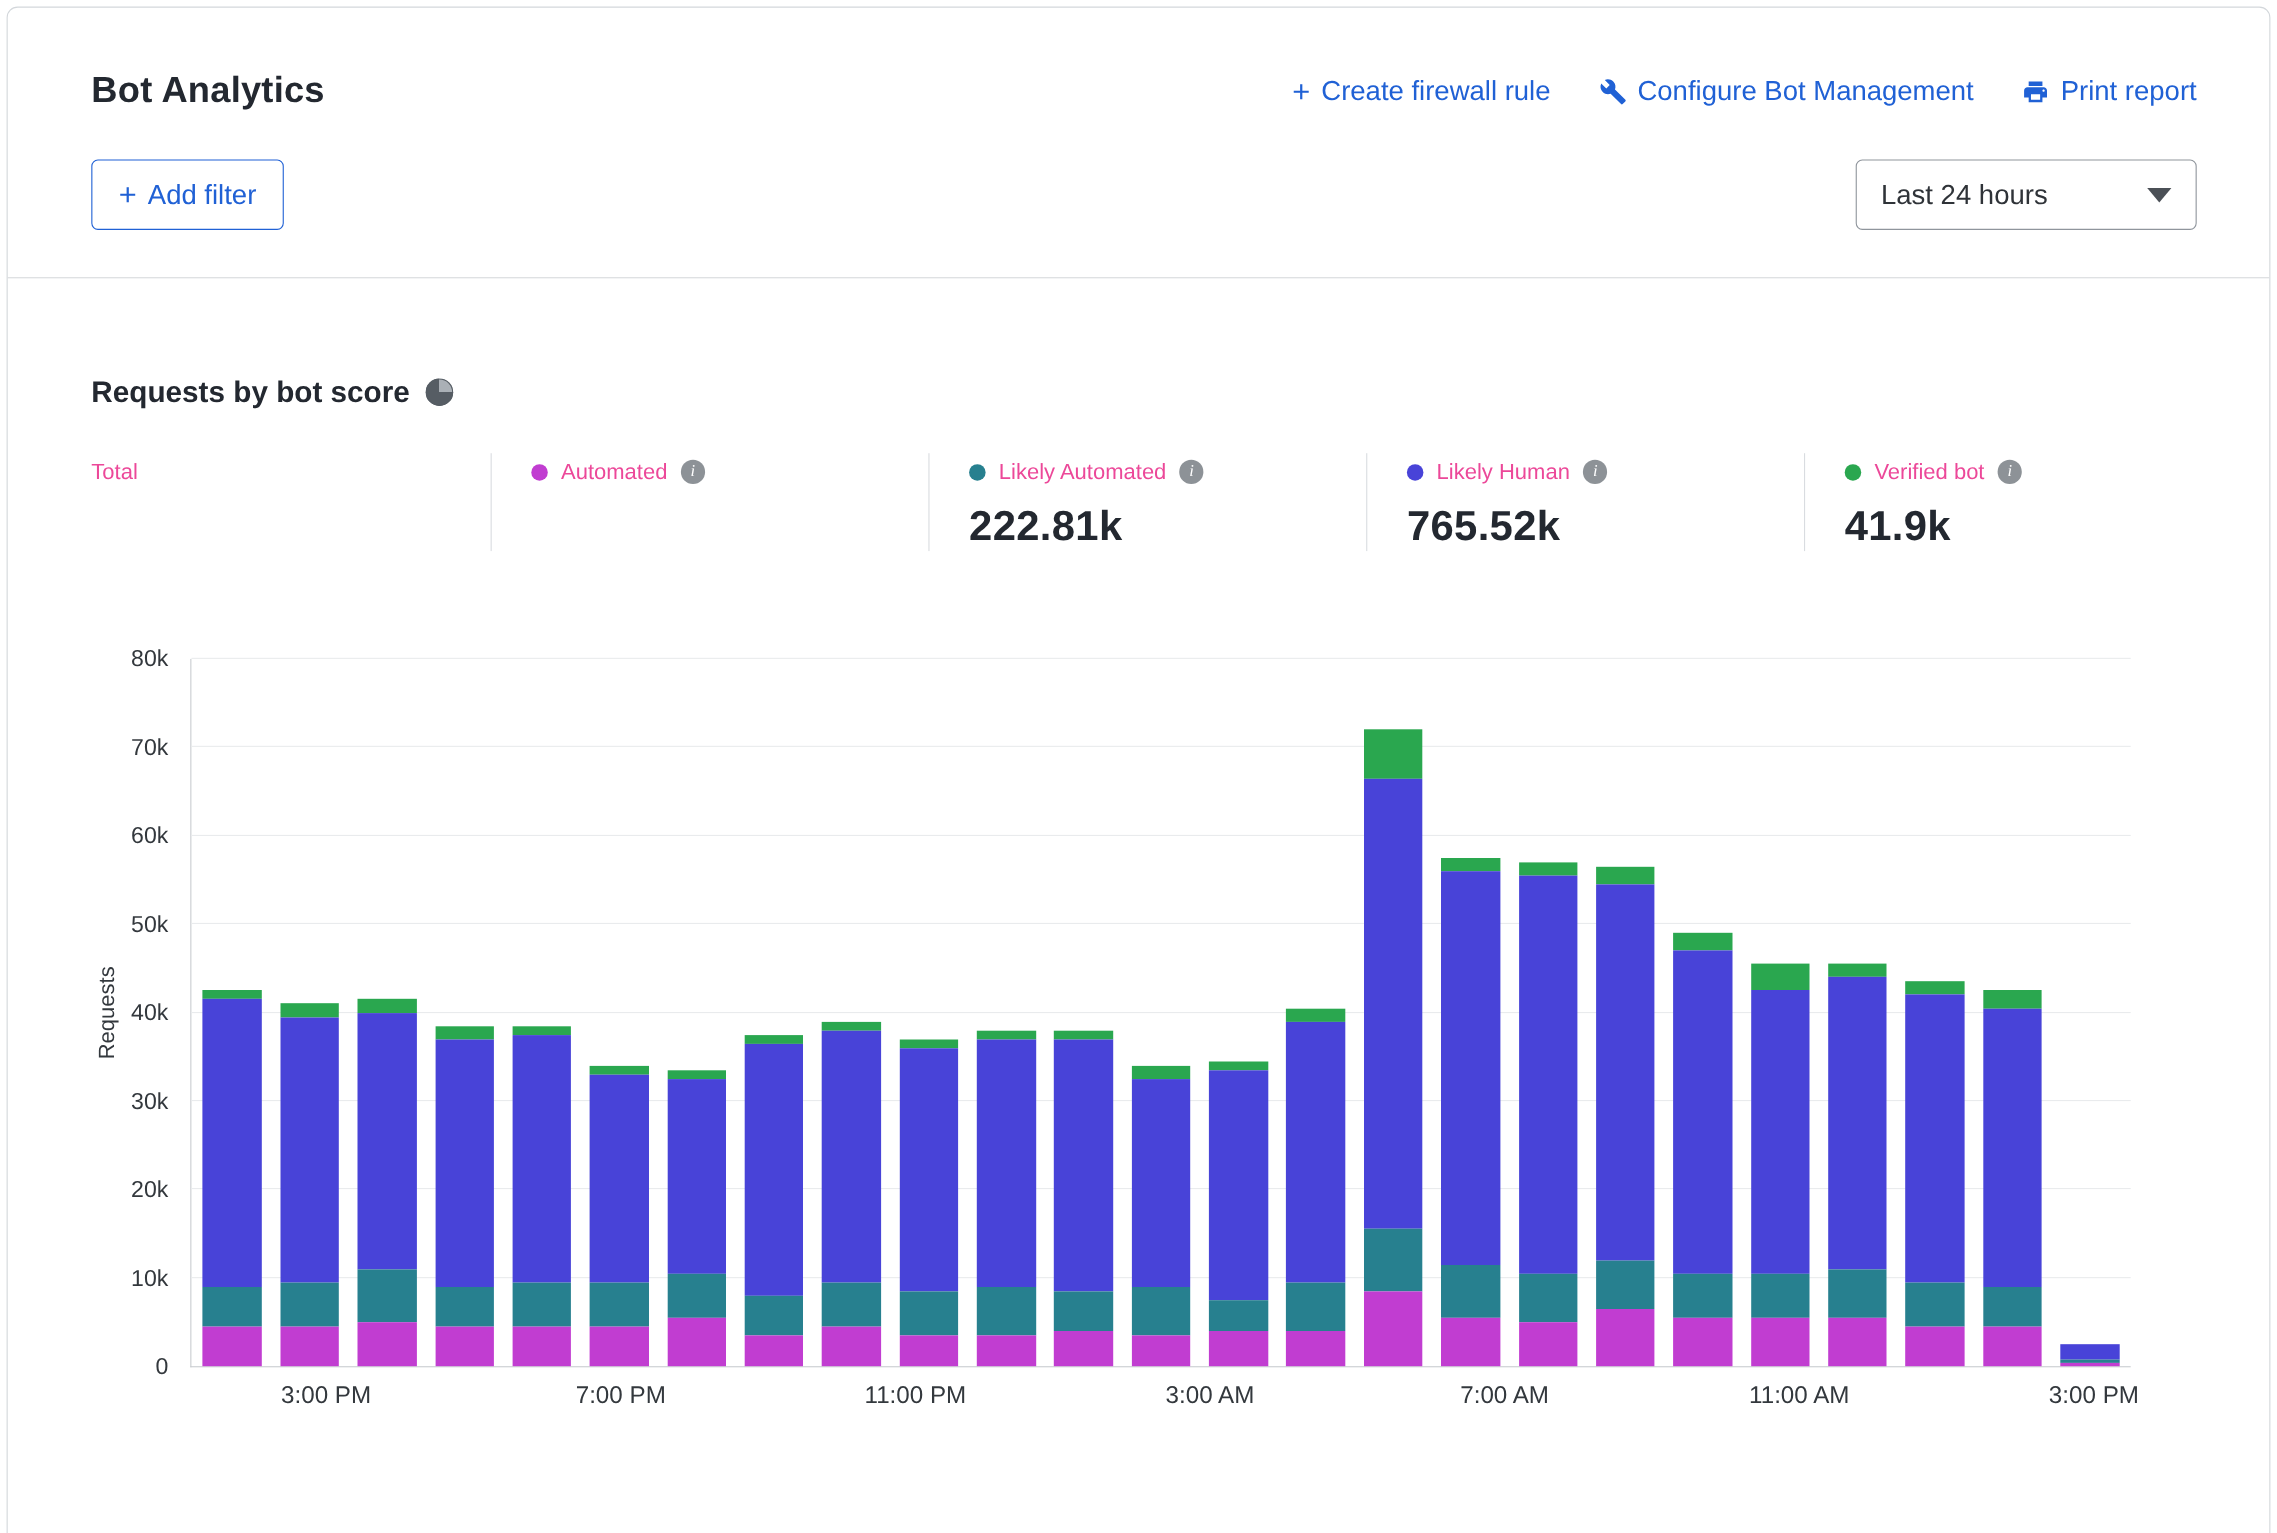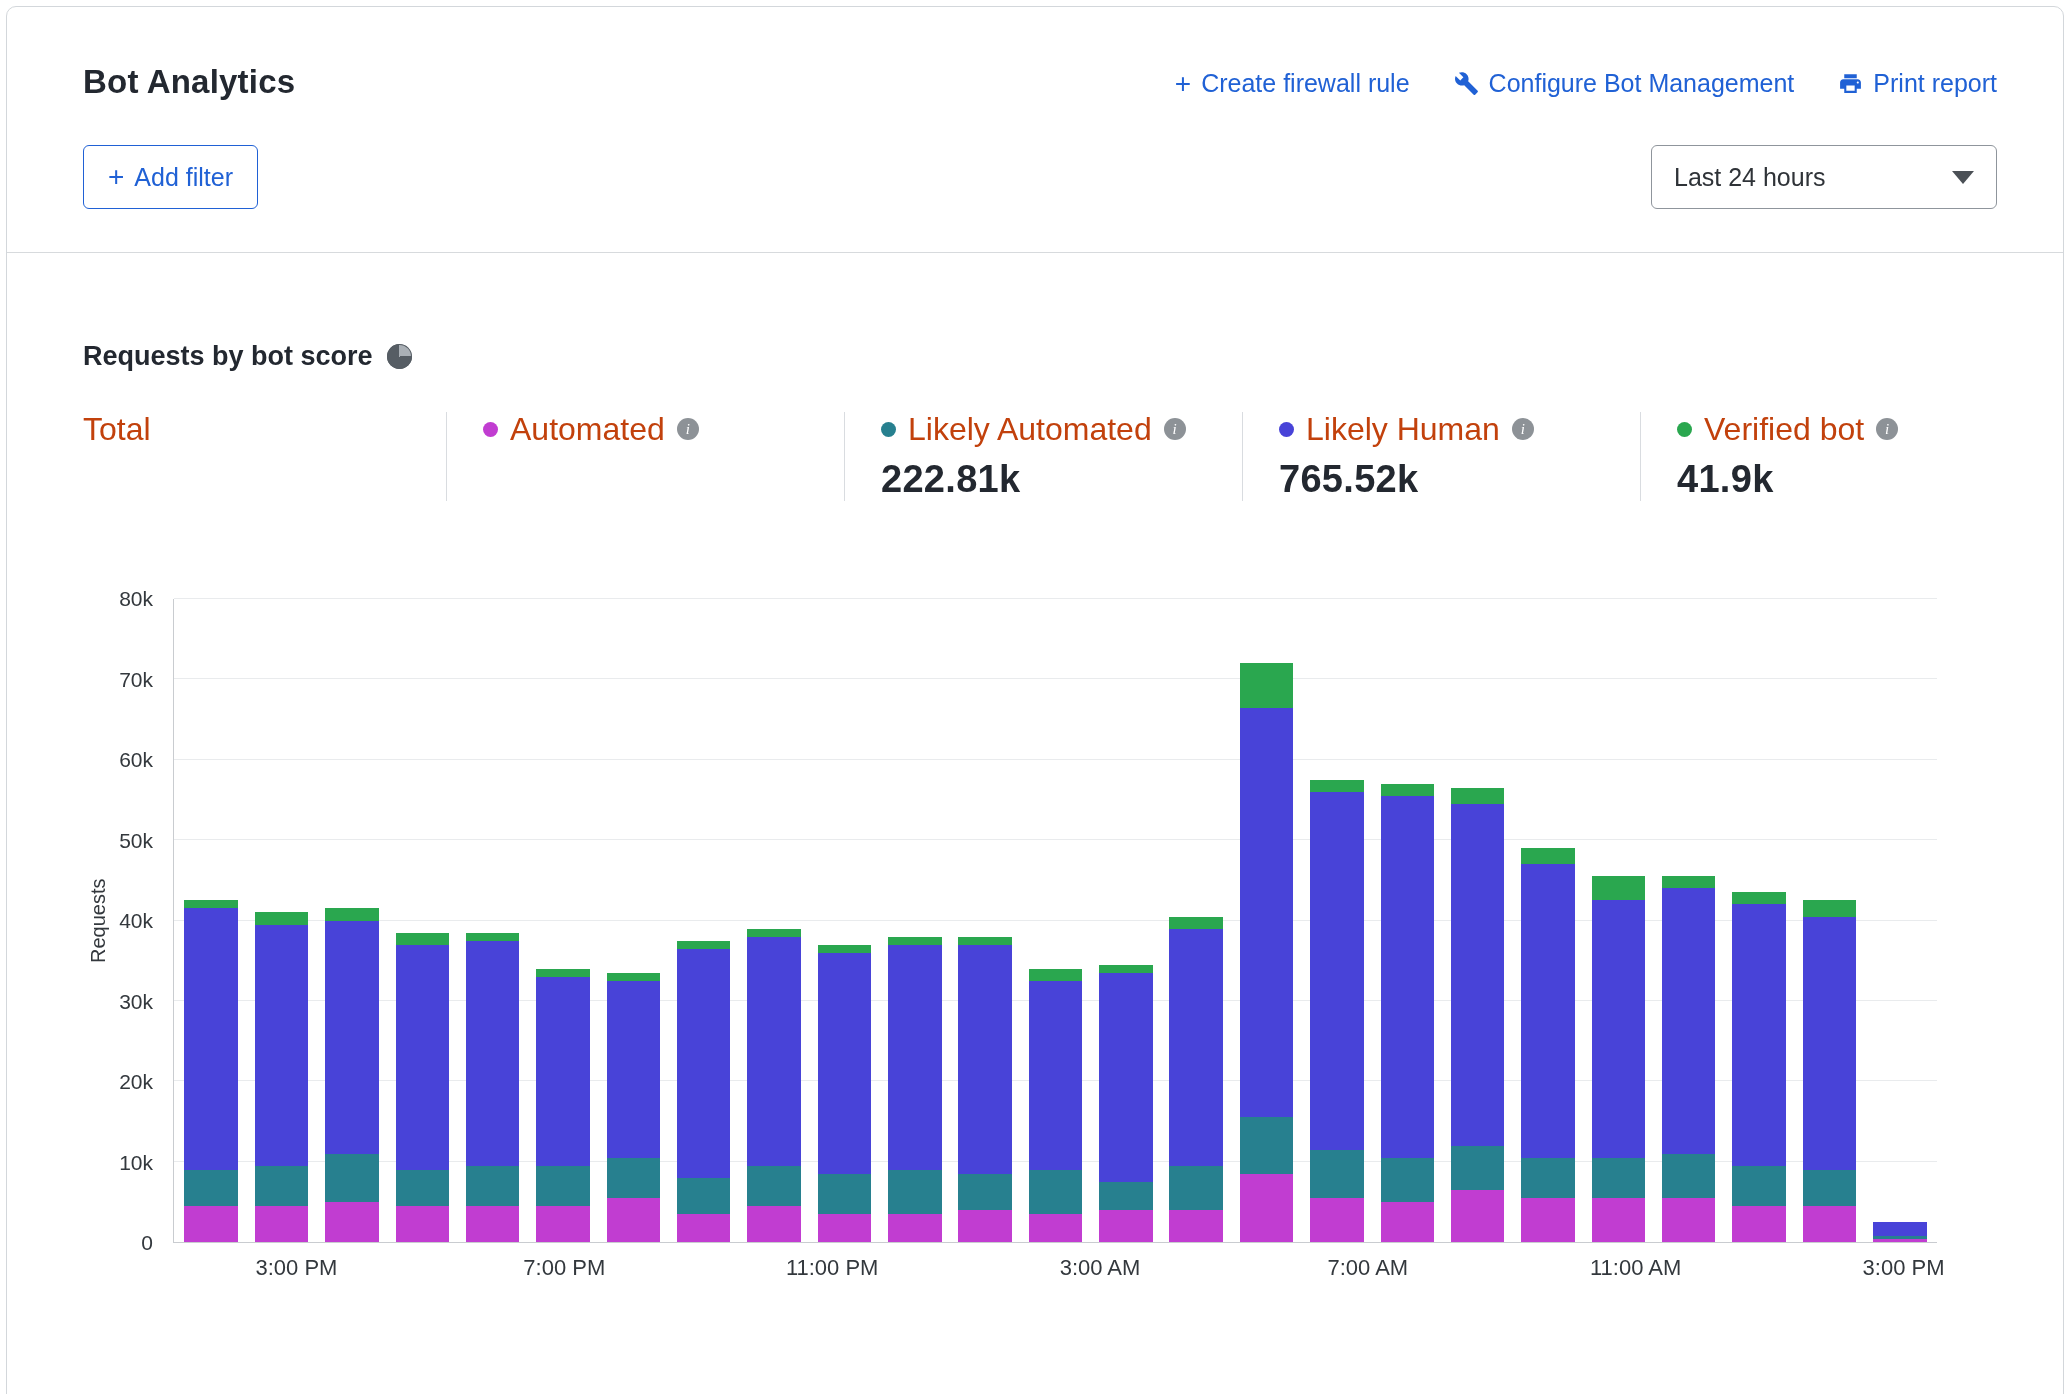--- a/index.html
+++ b/index.html
@@ -39,7 +39,7 @@
     padding: 13px 24px; cursor: pointer; height: 64px;
   }
   .time-range {
-    width: 346px; height: 64px;
+    width: 310px; height: 64px;
     border: 1px solid #8f959c; border-radius: 6px;
     display: flex; align-items: center; justify-content: space-between;
     padding: 0 22px; font-size: 25px; color: #2f3338; cursor: pointer;

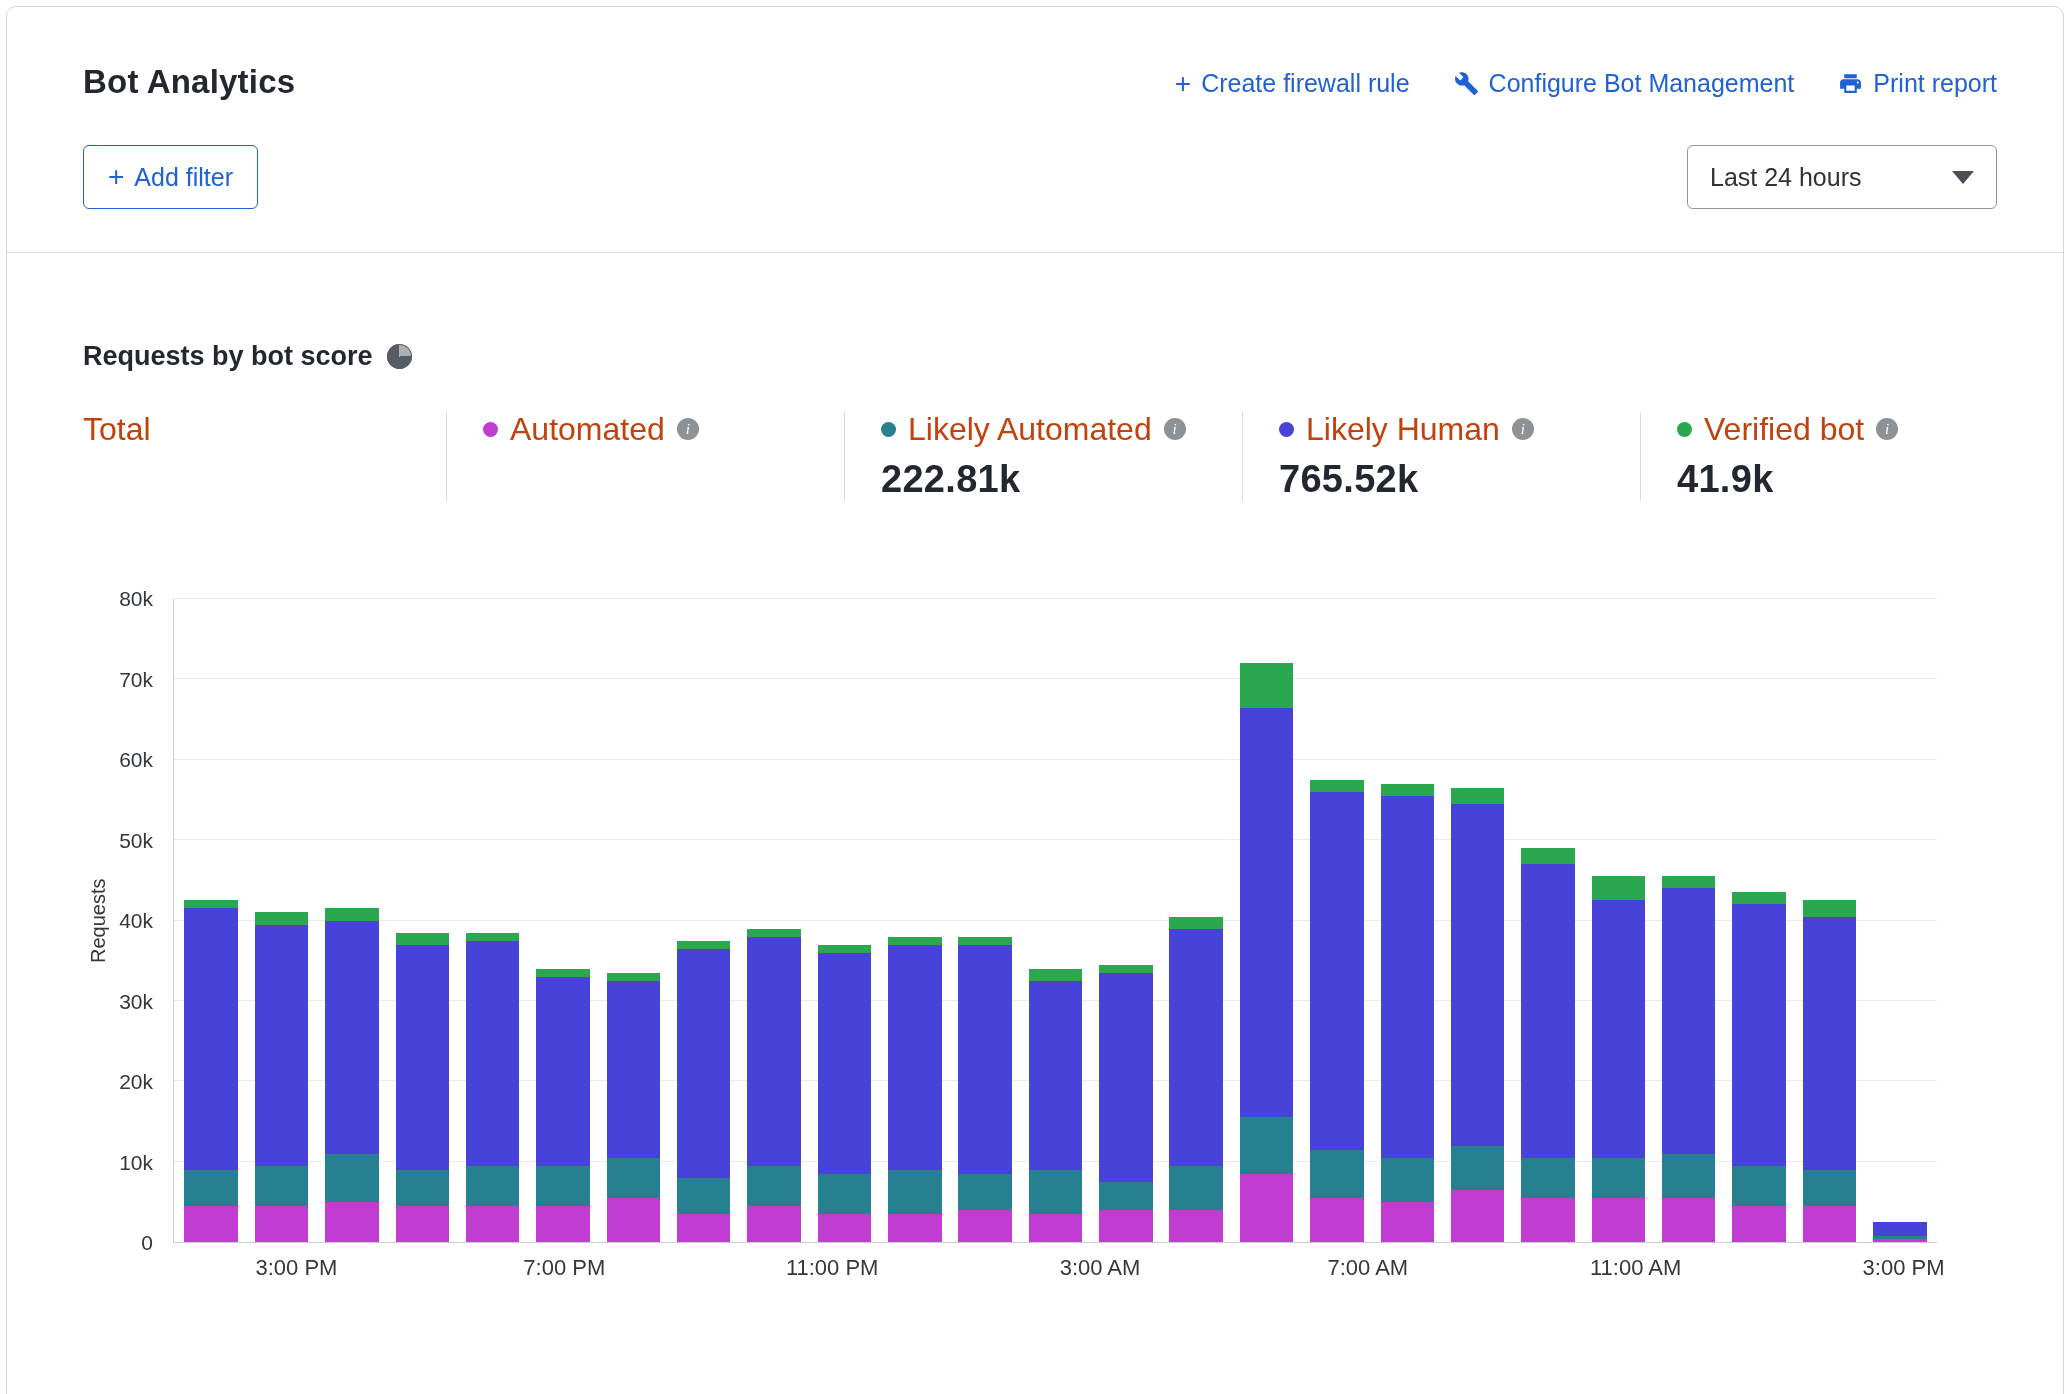--- a/index.html
+++ b/index.html
@@ -65,7 +65,7 @@
   .stat-col.bordered { border-left: 1px solid #d9dce0; padding-left: 36px; width: 398px; }
   .stat-col.last { width: auto; }
   .stat-label-row { display: flex; align-items: center; gap: 12px; height: 30px; }
-  .stat-label { font-size: 32px; color: #c2410c; }
+  .stat-label { font-size: 20px; color: #ec4899; }
   .legend-dot { width: 15px; height: 15px; border-radius: 50%; flex: 0 0 auto; }
   .info-icon {
     width: 22px; height: 22px; border-radius: 50%; background: #8d9297;

